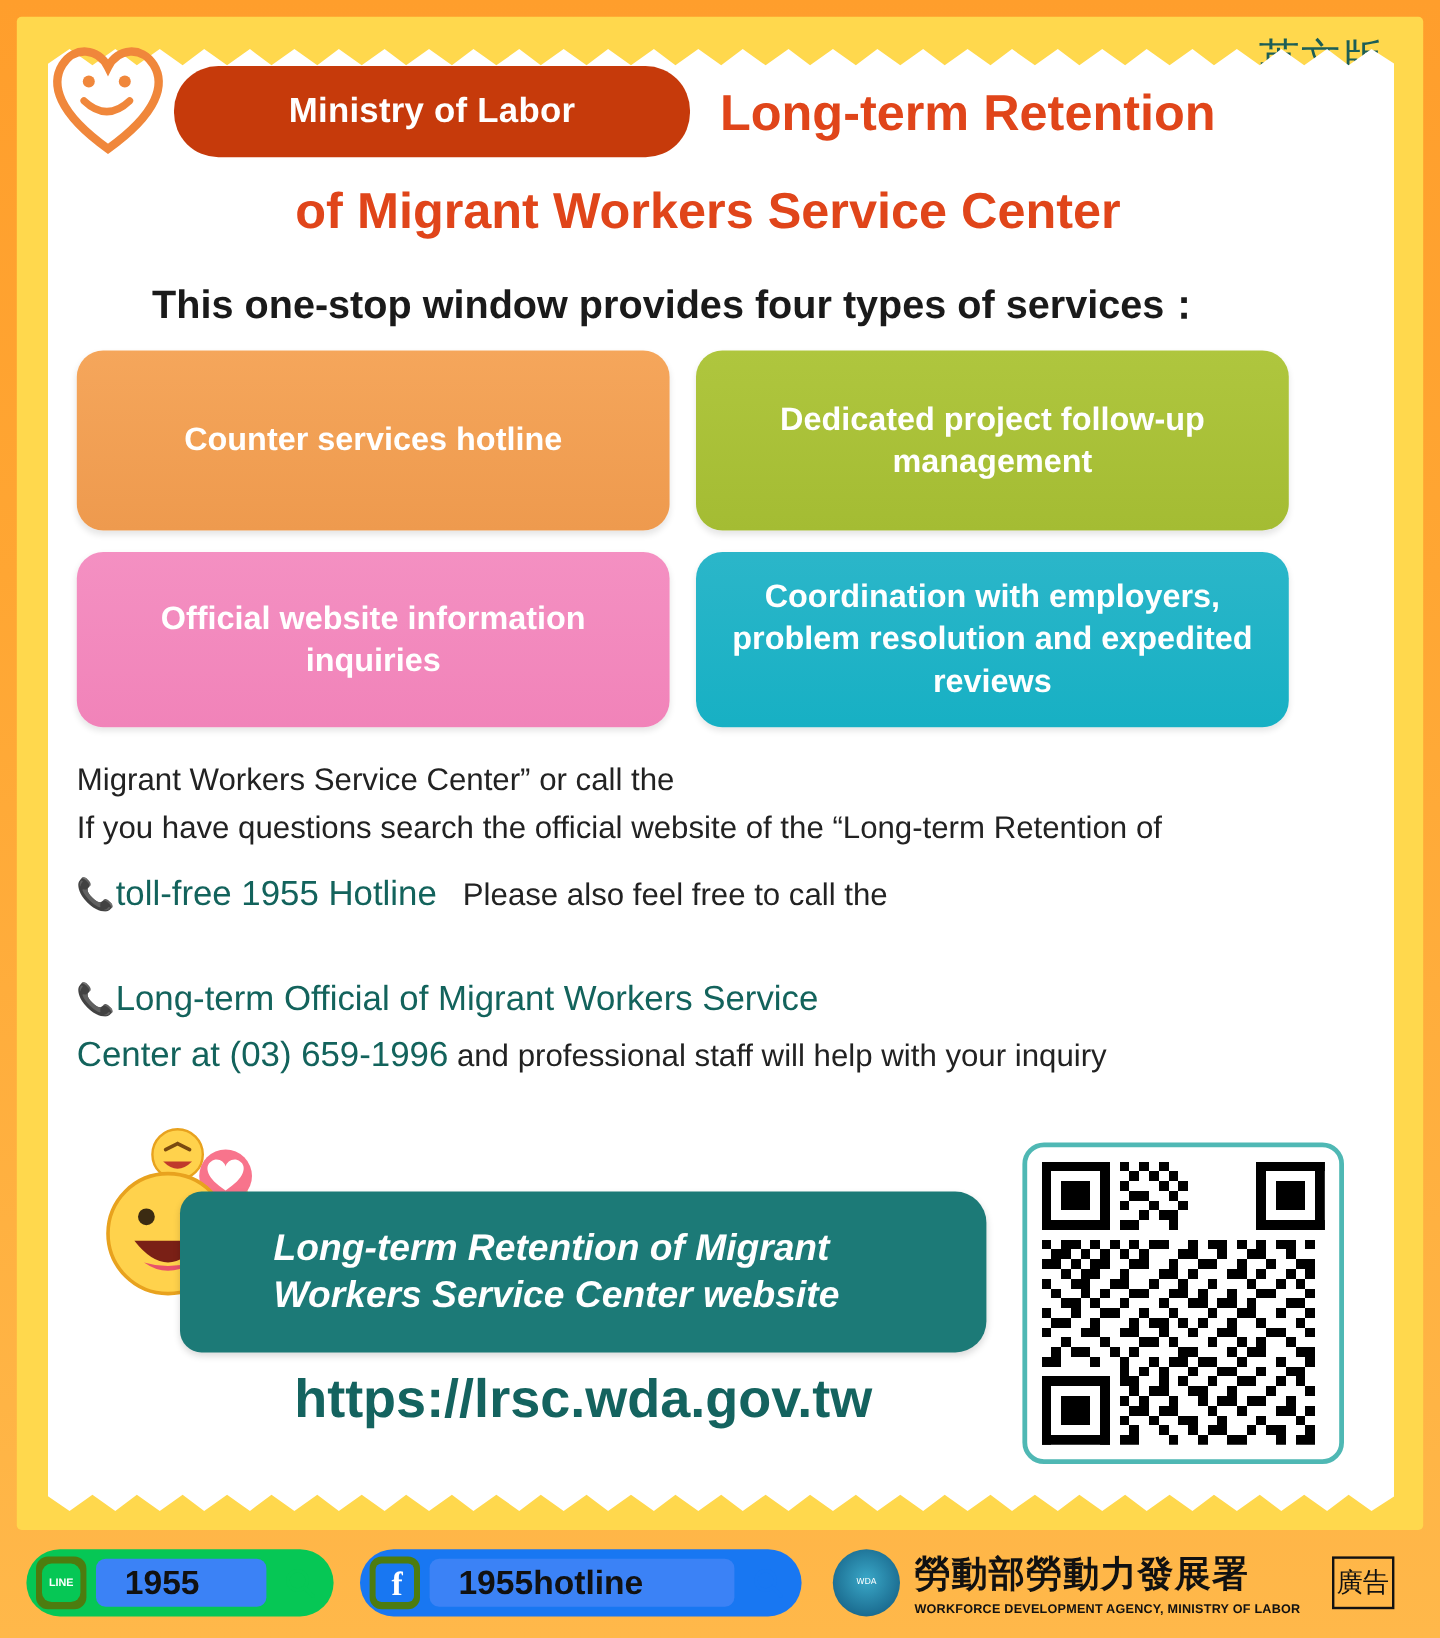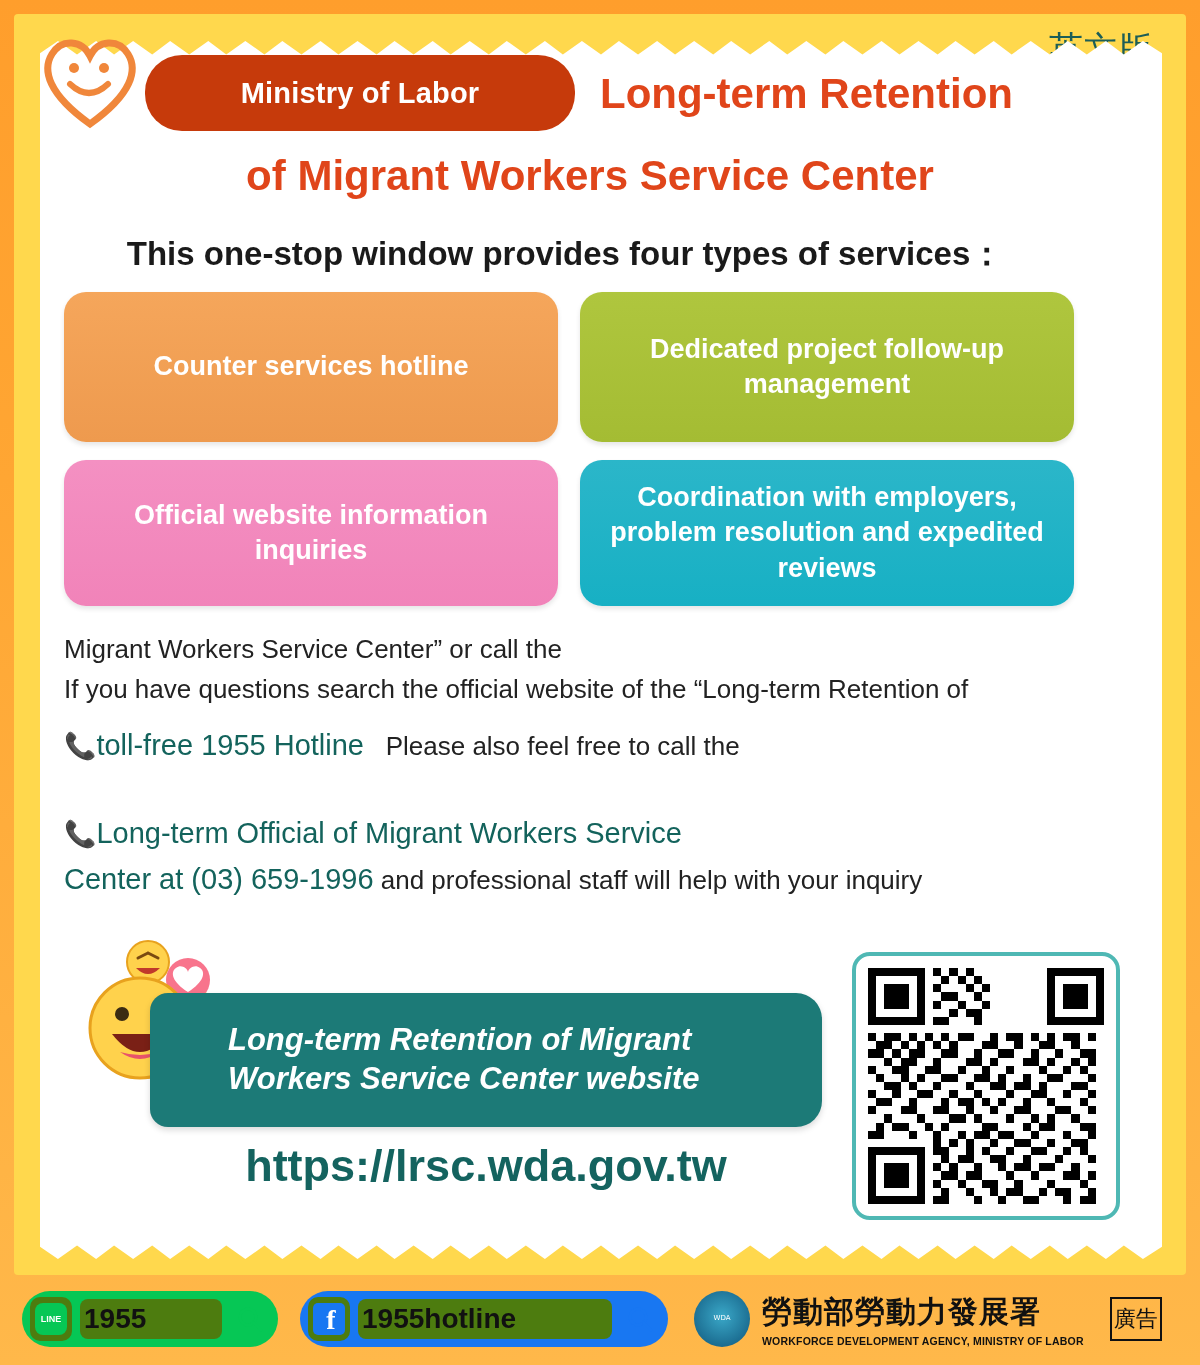--- a/index.html
+++ b/index.html
@@ -149,8 +149,8 @@
     display: flex; align-items: center; justify-content: center;
   }
   .chip-field {
-    flex: 1; height: 40px; background: #4d7c0f; border-radius: 8px;
-    display: flex; align-items: center; padding-left: 4px;
+    flex: 1; height: 40px; background: #3b82f6; border-radius: 8px;
+    display: flex; align-items: center; padding-left: 24px;
     font-size: 28px; font-weight: bold; color: #111;
   }
   .chip-search { width: 40px; display: flex; align-items: center; justify-content: center; }

